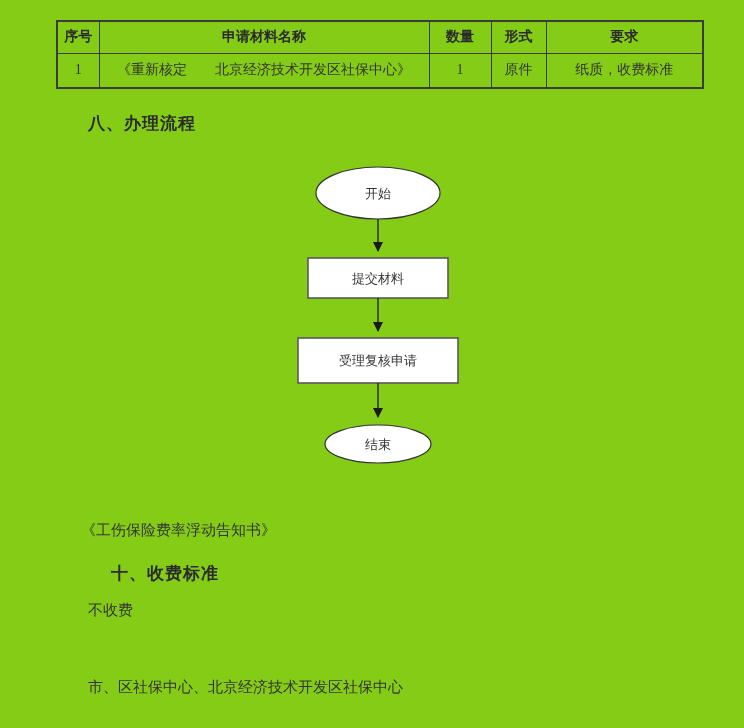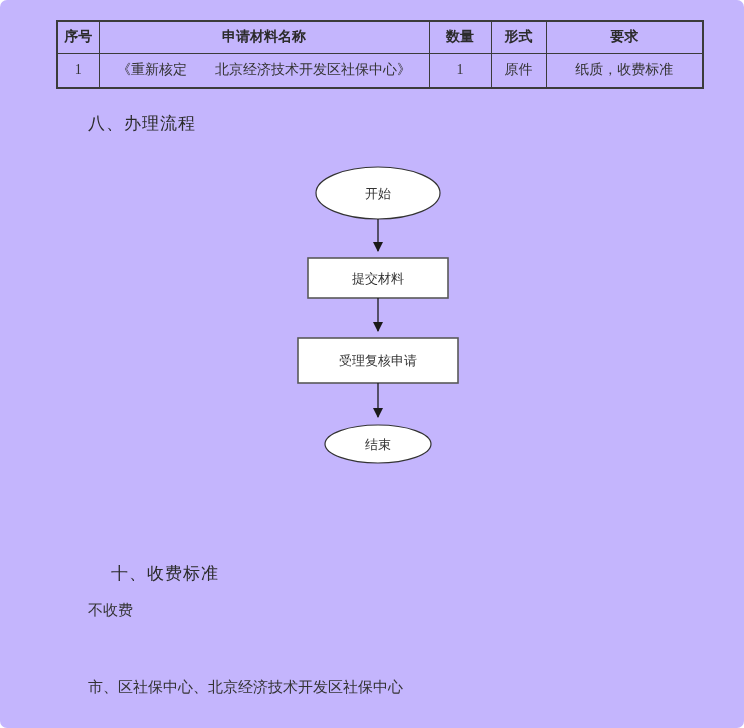--- a/index.html
+++ b/index.html
@@ -14,8 +14,7 @@
   .page {
     position: absolute;
     inset: 0;
-    background: #c4b5fd;
-    border-radius: 7px;
+    background: #84cc16;
   }
 
   

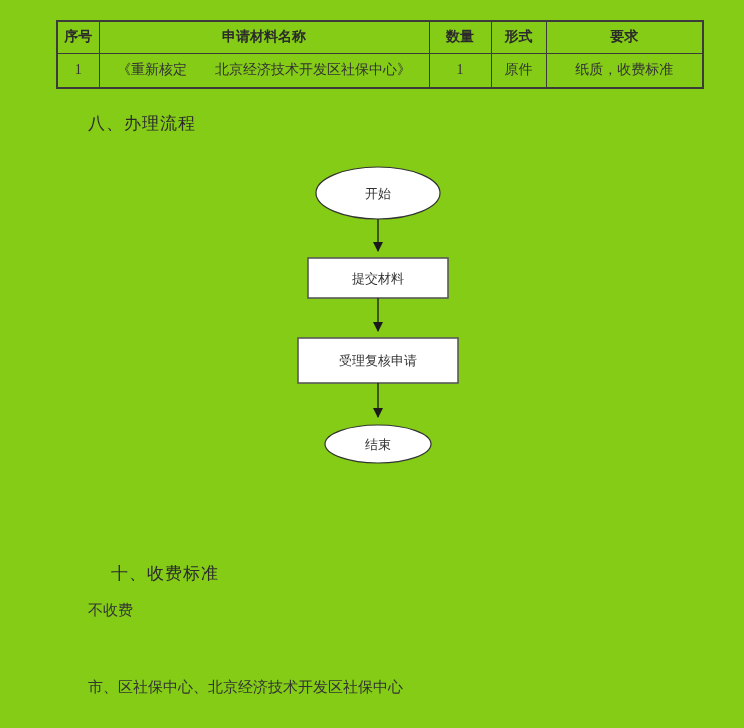--- a/index.html
+++ b/index.html
@@ -54,7 +54,7 @@
     position: absolute;
     left: 88px;
     font-family: "Liberation Sans", sans-serif;
-    font-weight: normal;
+    font-weight: bold;
     font-size: 17px;
     line-height: 24px;
     color: #2b2b2b;

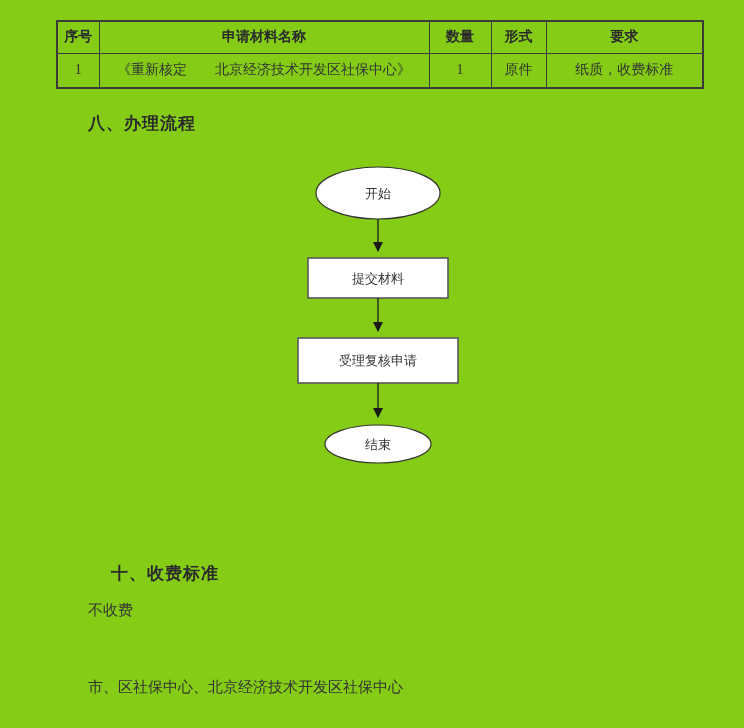--- a/index.html
+++ b/index.html
@@ -157,6 +157,7 @@
     <text class="node-label" x="118" y="294">结束</text>
   </svg>
 
+  <div class="sec-body" id="body-9">《工伤保险费率浮动告知书》</div>
 
   <div class="sec-title" id="title-10">十、收费标准</div>
   <div class="sec-body" id="body-10">不收费</div>

